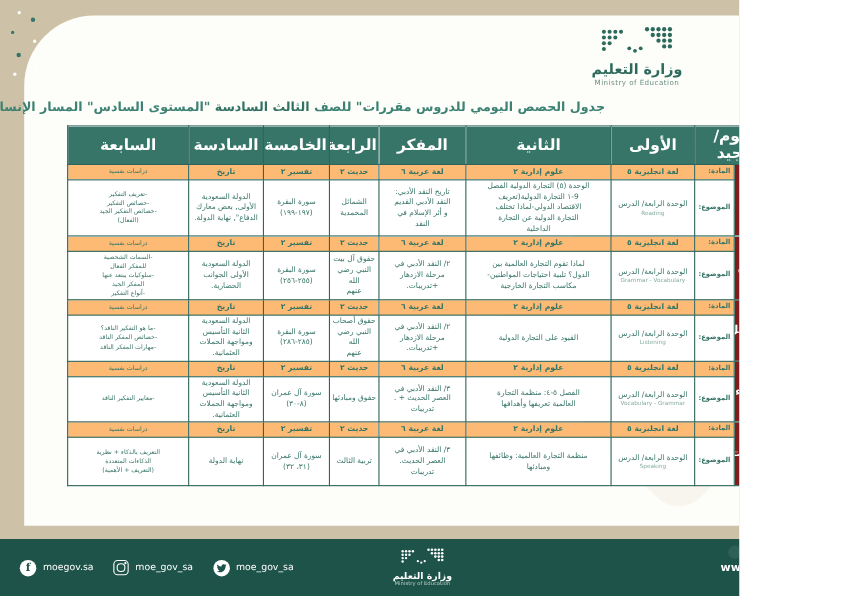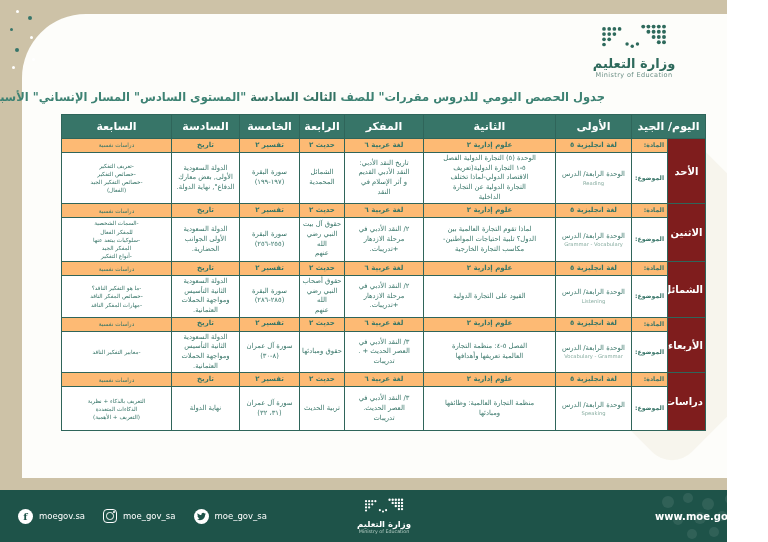--- a/index.html
+++ b/index.html
@@ -3,7 +3,7 @@
 <meta charset="utf-8">
 <style>
   html,body{margin:0;padding:0}
-  .page{position:relative;width:727px;height:542px;background:#cdc2a7;overflow:hidden;
+  .page{position:relative;width:672px;height:542px;background:#cdc2a7;overflow:hidden;
         font-family:"DejaVu Sans",sans-serif}
   .card{position:absolute;left:22px;top:14px;right:0;height:464px;background:#fdfdfa;
         border-radius:64px 0 0 0;z-index:1}

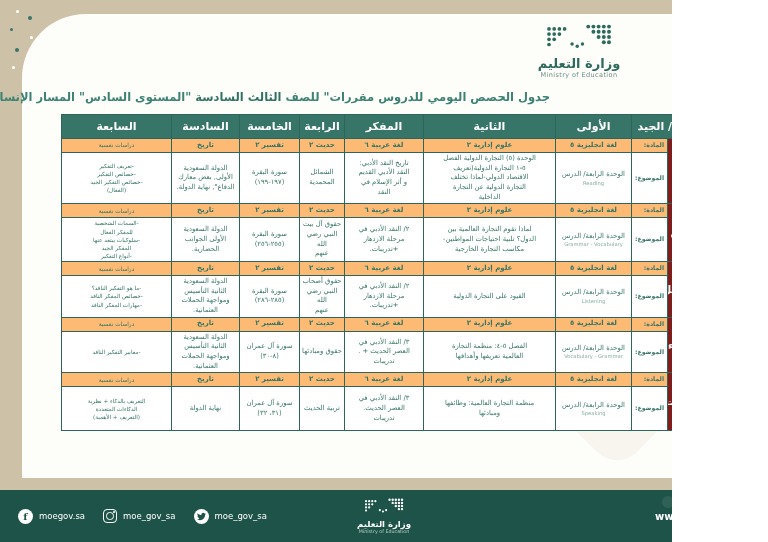--- a/index.html
+++ b/index.html
@@ -27,7 +27,7 @@
   table{border-collapse:collapse;table-layout:fixed;width:644px}
   td,th{border:1px solid #2f655a;overflow:hidden;padding:1px 2px;vertical-align:middle;
         text-align:center;box-sizing:border-box}
-  th{background:#377568;color:#fff;font-size:11px;height:24px;font-weight:700}
+  th{background:#377568;color:#fff;font-size:14px;height:24px;font-weight:700}
   tr.srow{height:14px}
   tr.srow td{background:#fdba74;color:#347566;font-size:7px;font-weight:700;line-height:1.1}
   tr.srow td:last-child{font-size:5.8px;font-weight:400}

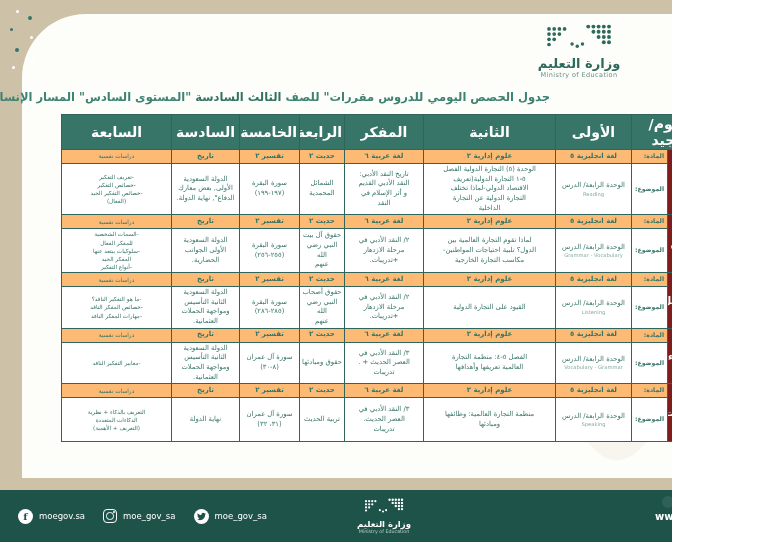--- a/index.html
+++ b/index.html
@@ -156,7 +156,7 @@
         <td class="lbl">الموضوع:</td>
         <td><span>الوحدة الرابعة/ الدرس</span><span class="en">Reading</span></td>
         <td>الوحدة (٥) التجارة الدولية الفصل
-٥-١ التجارة الدولية(تعريف
+9-١ التجارة الدولية(تعريف
 الاقتصاد الدولي-لماذا تختلف
 التجارة الدولية عن التجارة
 الداخلية</td>

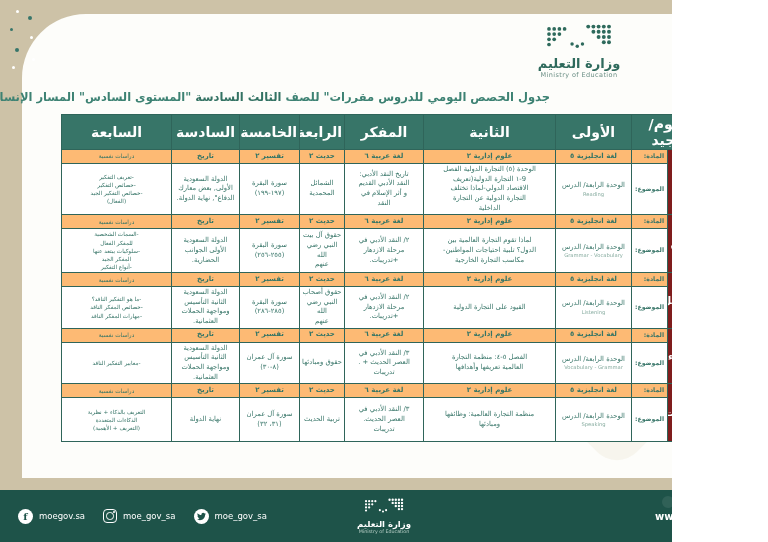--- a/index.html
+++ b/index.html
@@ -292,7 +292,7 @@
         <td>٣/ النقد الأدبي في
 العصر الحديث.
 تدريبات</td>
-        <td>تربية الحديث</td>
+        <td>تربية الثالث</td>
         <td>سورة آل عمران
 (٣١، ٣٢)</td>
         <td>نهاية الدولة</td>

